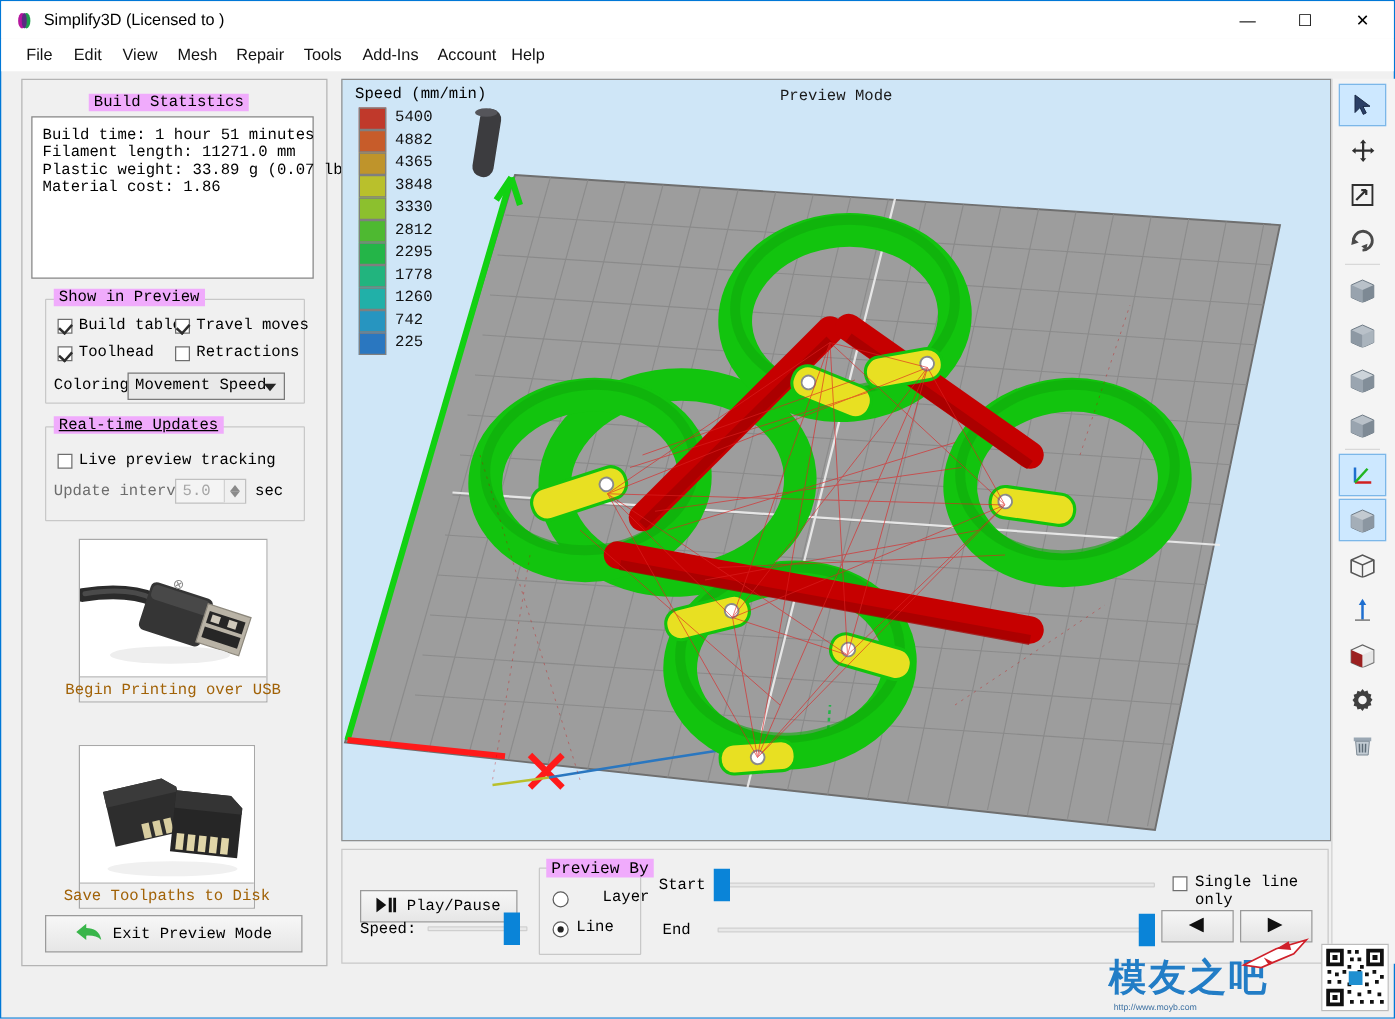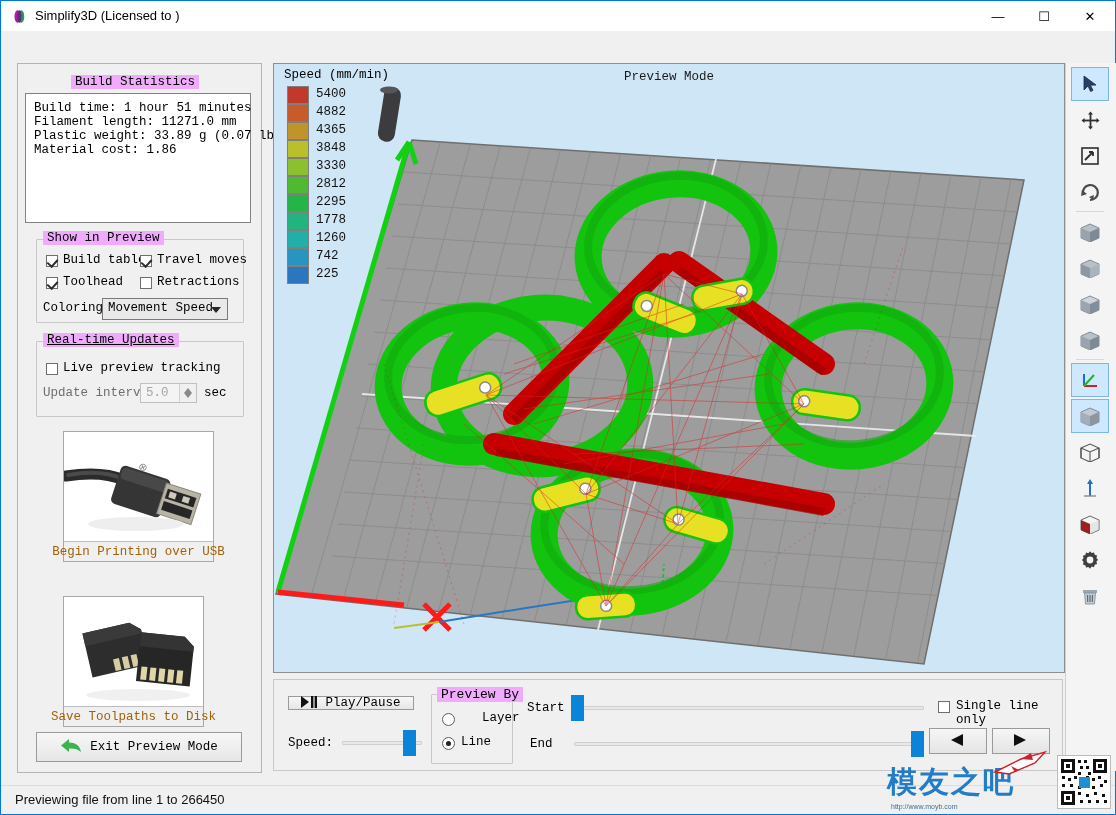--- a/index.html
+++ b/index.html
@@ -153,6 +153,17 @@
     </div>
   </div>
 
+  <div class="menubar">
+    <div class="menuitem" style="left:12px;">File</div>
+    <div class="menuitem" style="left:50px;">Edit</div>
+    <div class="menuitem" style="left:89px;">View</div>
+    <div class="menuitem" style="left:133px;">Mesh</div>
+    <div class="menuitem" style="left:180px;">Repair</div>
+    <div class="menuitem" style="left:234px;">Tools</div>
+    <div class="menuitem" style="left:281px;">Add-Ins</div>
+    <div class="menuitem" style="left:341px;">Account</div>
+    <div class="menuitem" style="left:400px;">Help</div>
+  </div>
 
   <div class="leftpanel"></div>
 

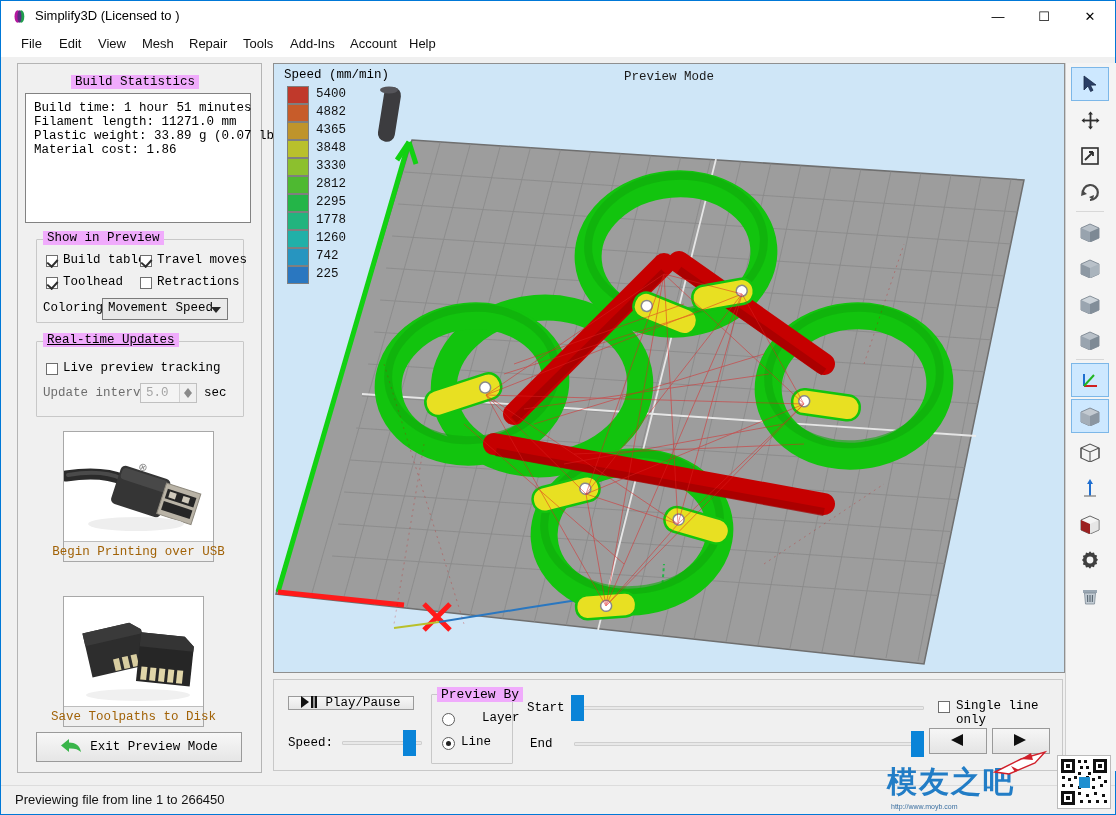--- a/index.html
+++ b/index.html
@@ -486,7 +486,7 @@
   </div>
 
   <div class="ctrlbar">
-    <div class="pushbtn" style="left:14px;top:16px;width:126px;height:14px;">
+    <div class="pushbtn" style="left:14px;top:32px;width:126px;height:26px;">
       <span>
         <svg width="16" height="12" viewBox="0 0 16 12">
           <polygon points="0,0 8,6 0,12" fill="#101010"></polygon>

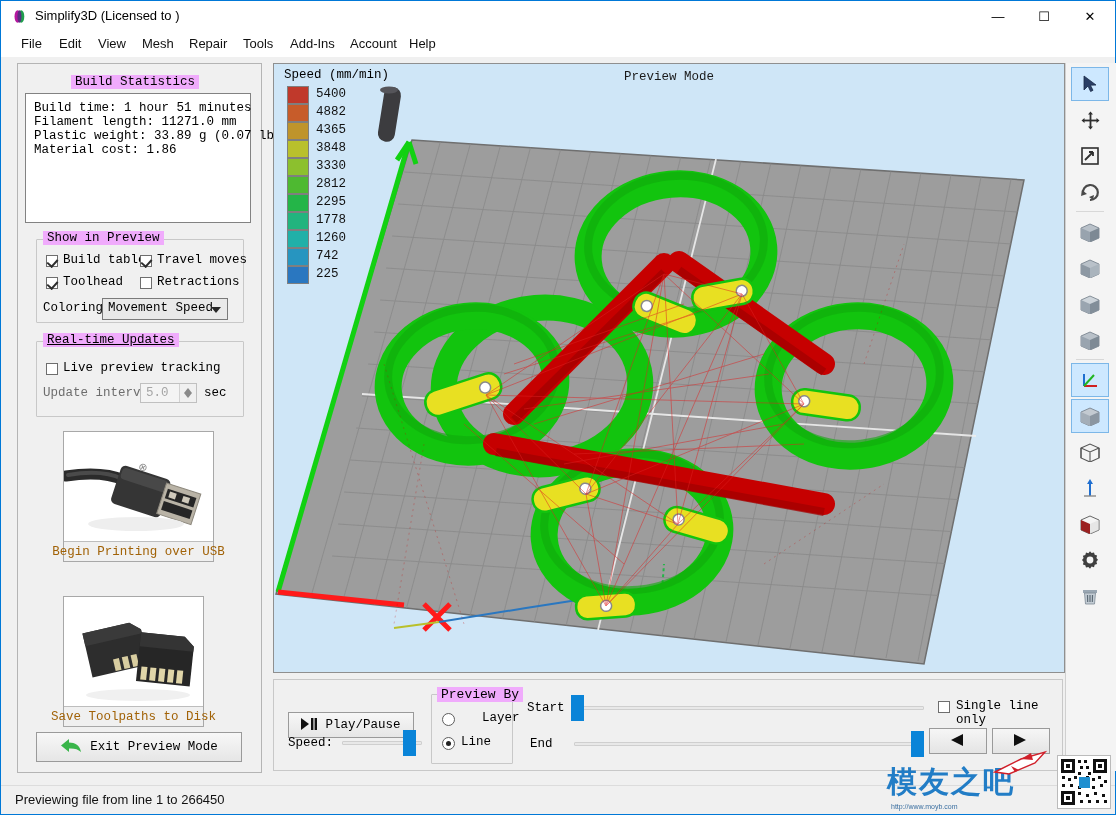--- a/index.html
+++ b/index.html
@@ -644,9 +644,6 @@
     </div>
   </div>
 
-  <div class="statusbar">
-    <div class="status-text">Previewing file from line 1 to 266450</div>
-  </div>
 
   <div class="watermark">
     <div class="wm-cn">模友之吧</div>

